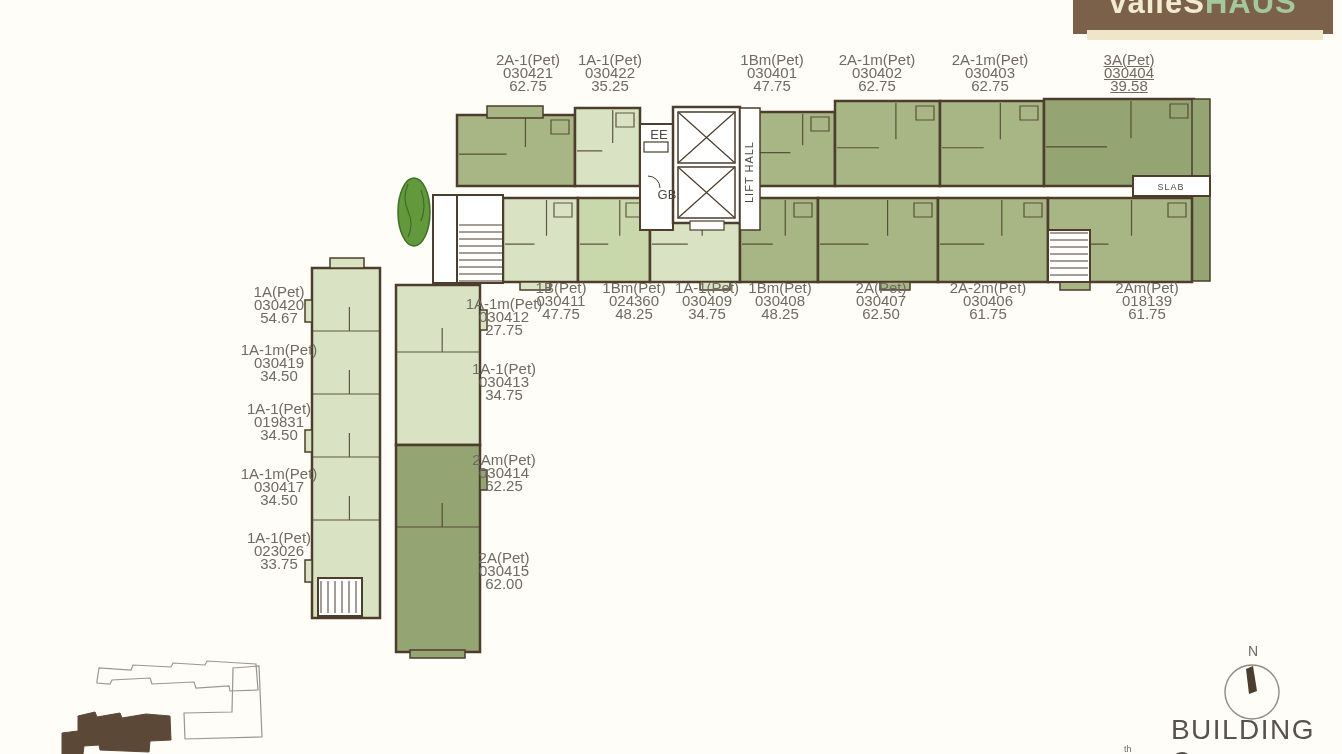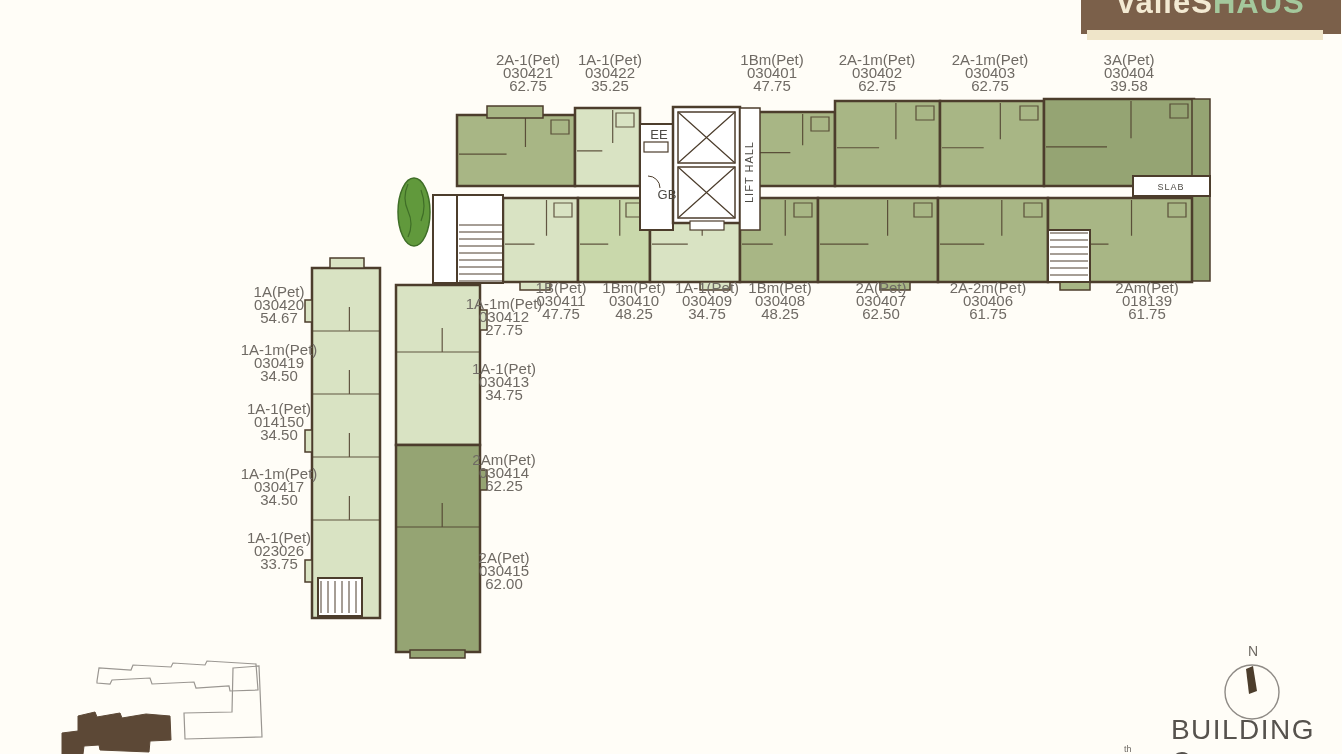--- a/index.html
+++ b/index.html
@@ -8,7 +8,7 @@
   .stage svg{position:absolute;left:0;top:0;}
   .ulabel{position:absolute;transform:translateX(-50%);text-align:center;
           font-size:15px;line-height:13px;color:#6f6a64;white-space:nowrap;}
-  .logo{position:absolute;right:1px;top:0;width:260px;height:34px;
+  .logo{position:absolute;right:9px;top:0;width:260px;height:34px;
         background:#7b604a;overflow:hidden;}
   .logo-text{margin-top:-15px;text-align:center;font-size:31px;font-weight:bold;
              color:#f3ead3;letter-spacing:1px;}

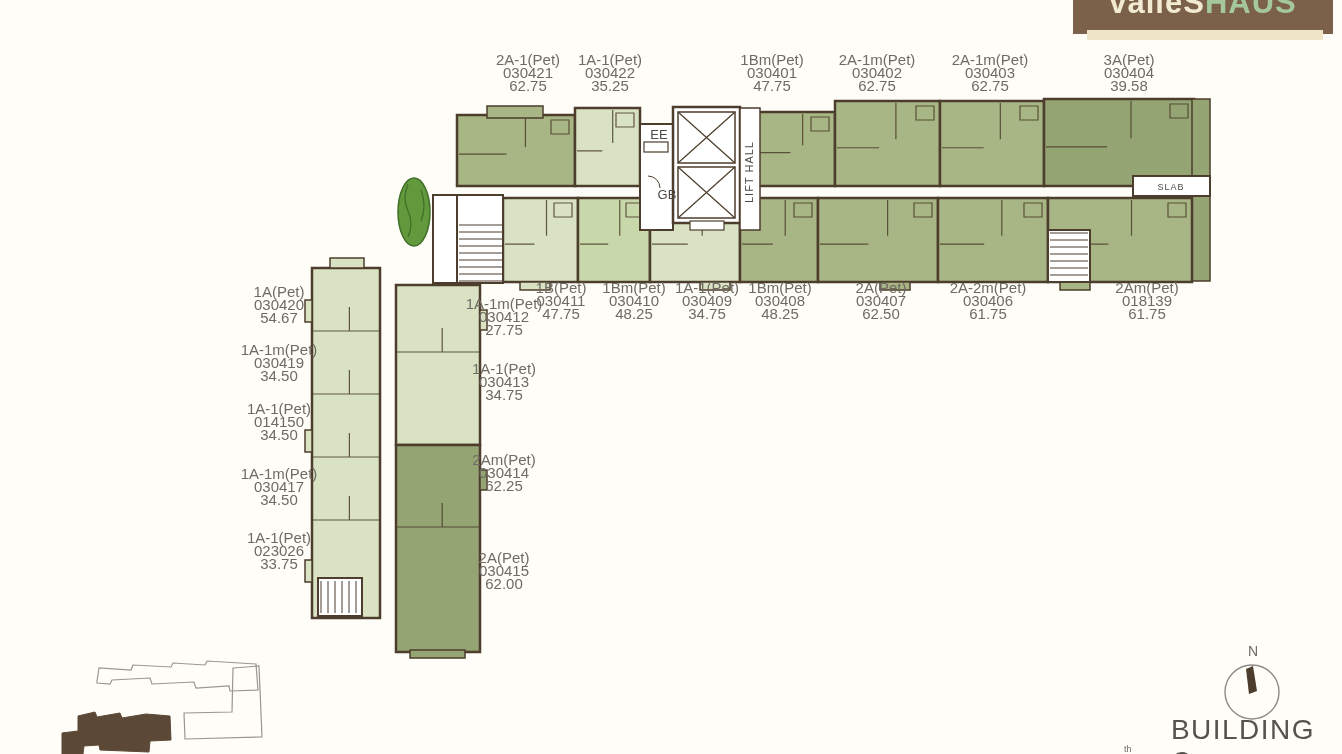--- a/index.html
+++ b/index.html
@@ -163,7 +163,7 @@
         <div>030403</div>
         <div>62.75</div>
       </div>
-      <div class="ulabel" style="left: 1129px; top: 53px;">
+      <div class="ulabel" style="left: 1129px; top: 53px; text-decoration: underline;">
         <div>3A(Pet)</div>
         <div>030404</div>
         <div>39.58</div>

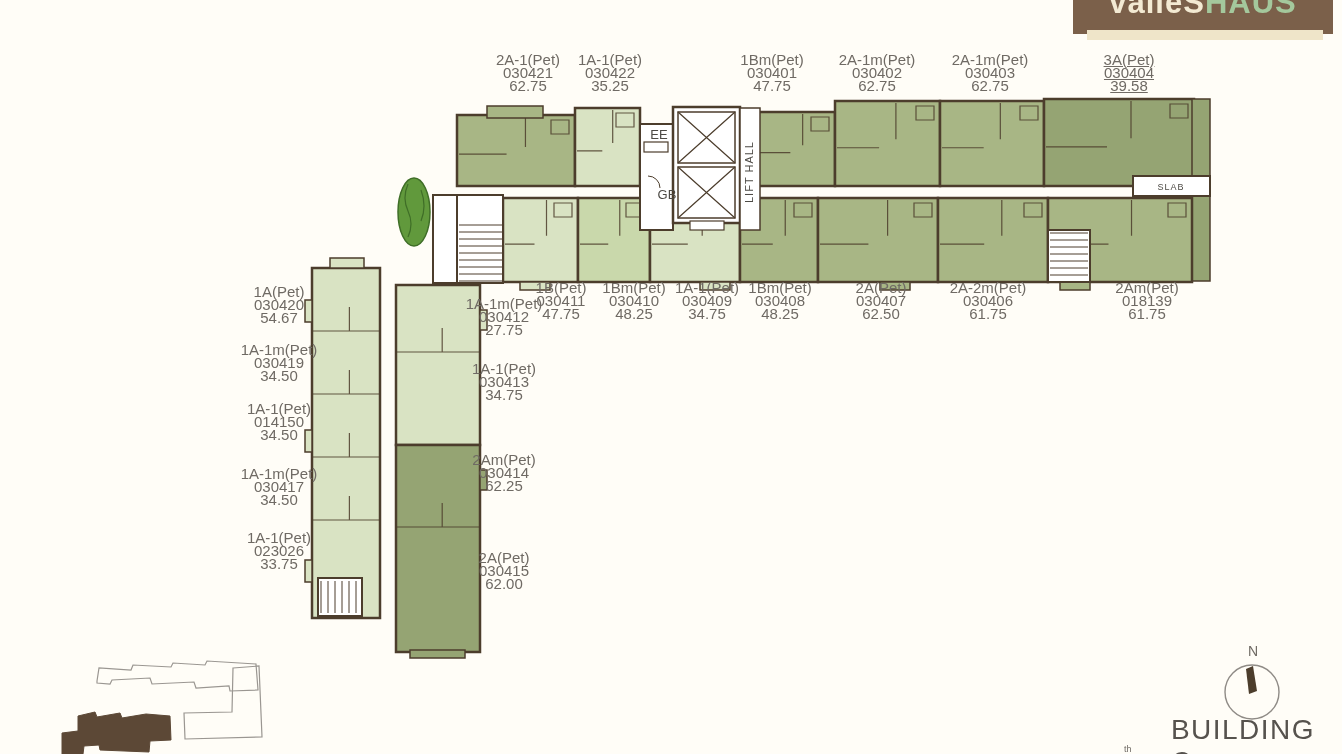--- a/index.html
+++ b/index.html
@@ -175,7 +175,7 @@
       </div>
       <div class="ulabel" style="left: 634px; top: 281px;">
         <div>1Bm(Pet)</div>
-        <div>030410</div>
+        <div>024360</div>
         <div>48.25</div>
       </div>
       <div class="ulabel" style="left: 707px; top: 281px;">

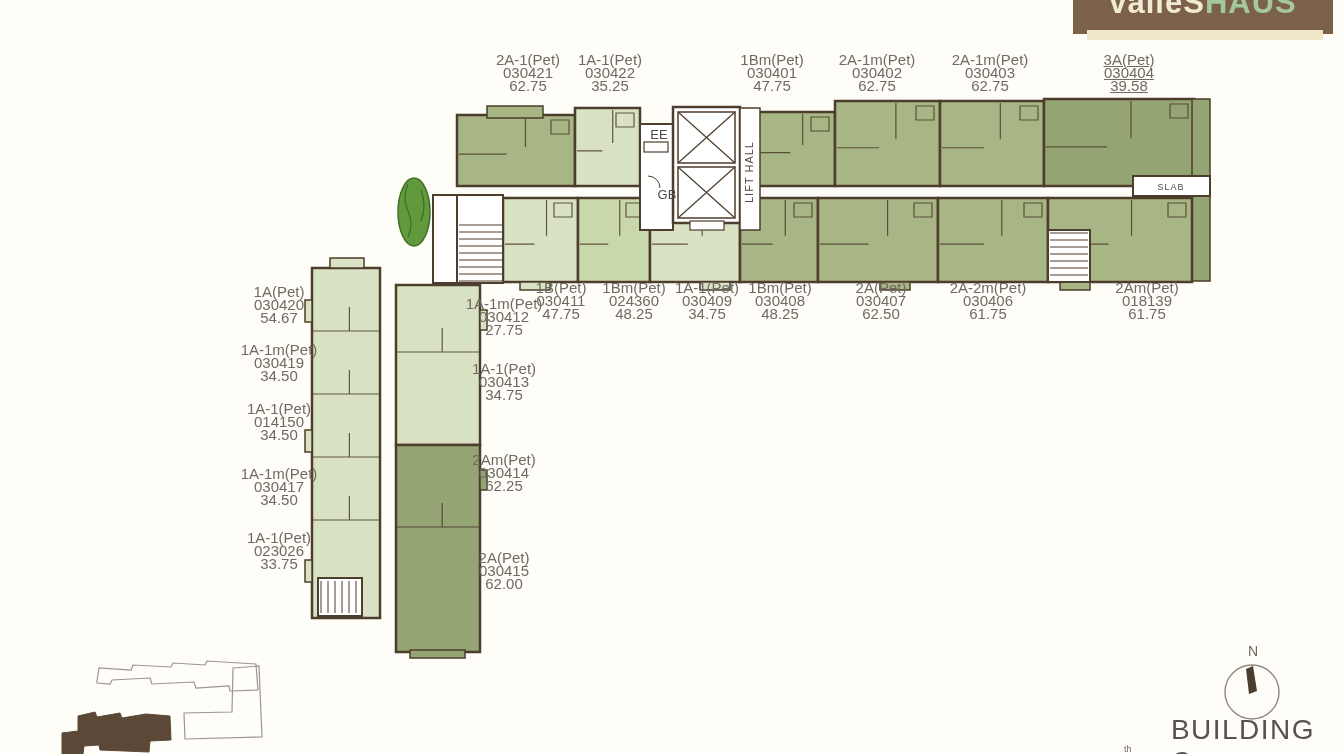--- a/index.html
+++ b/index.html
@@ -215,7 +215,7 @@
       </div>
       <div class="ulabel" style="left: 279px; top: 402px;">
         <div>1A-1(Pet)</div>
-        <div>014150</div>
+        <div>019831</div>
         <div>34.50</div>
       </div>
       <div class="ulabel" style="left: 279px; top: 467px;">

